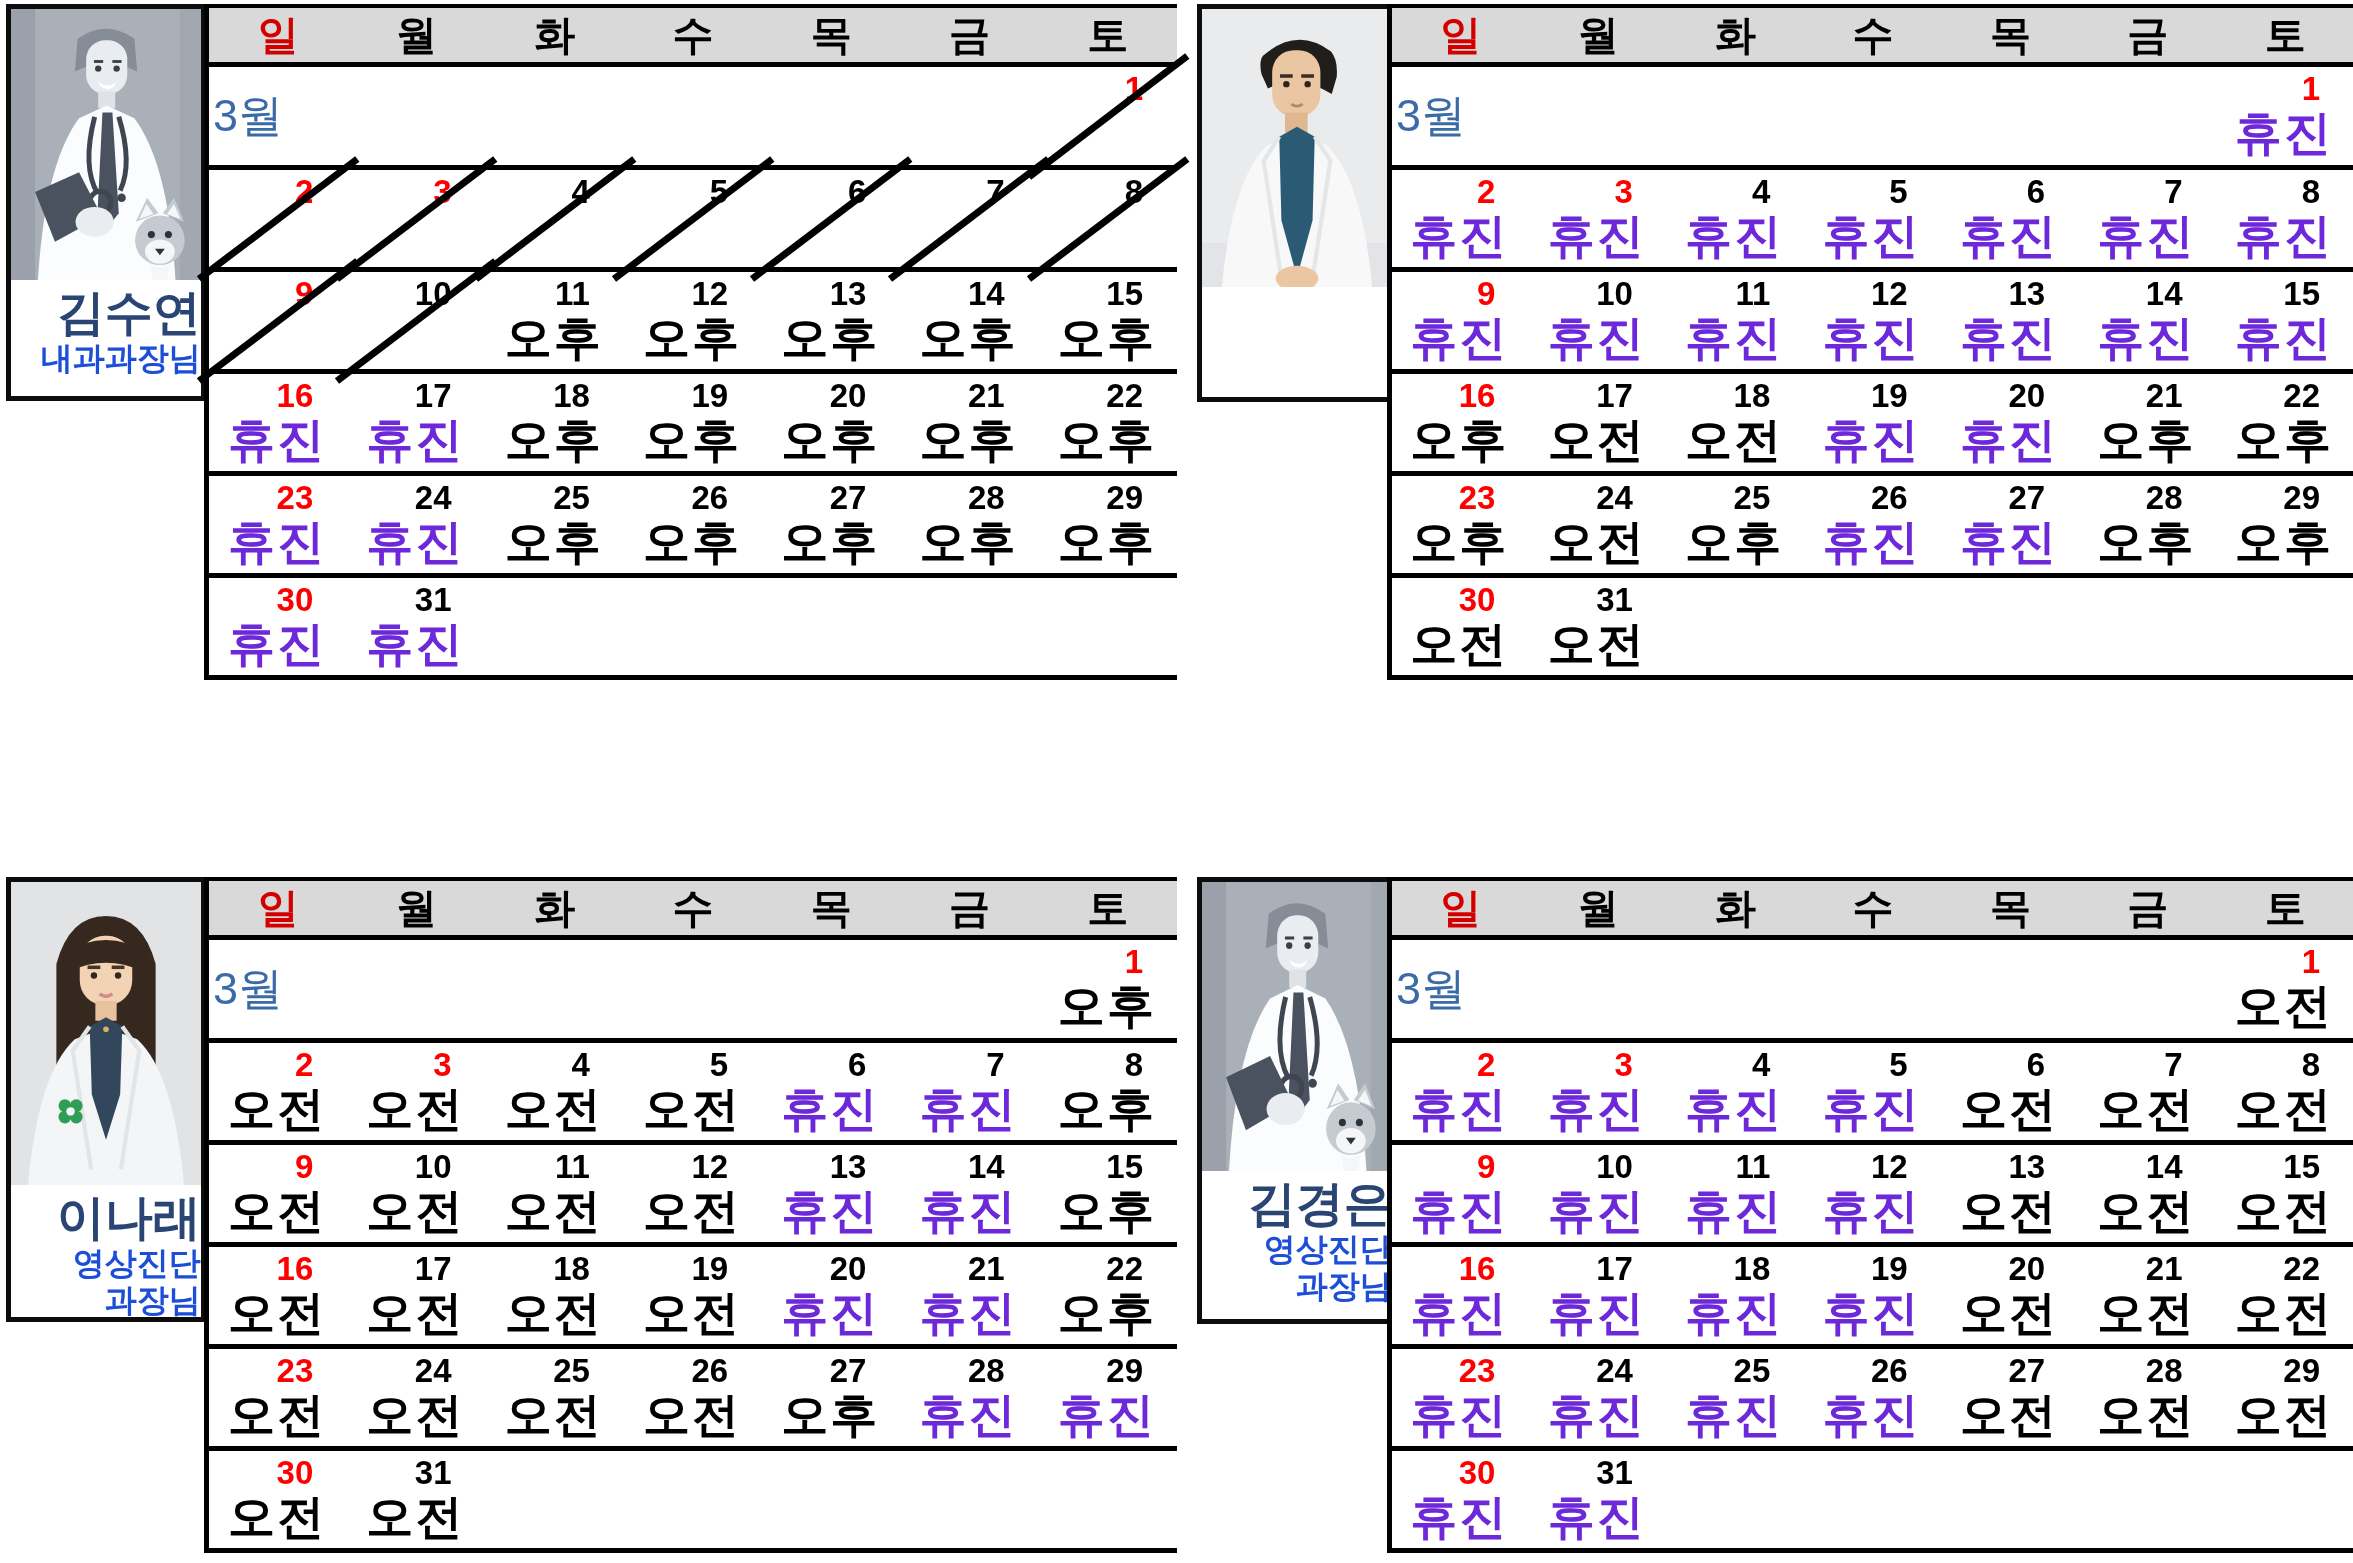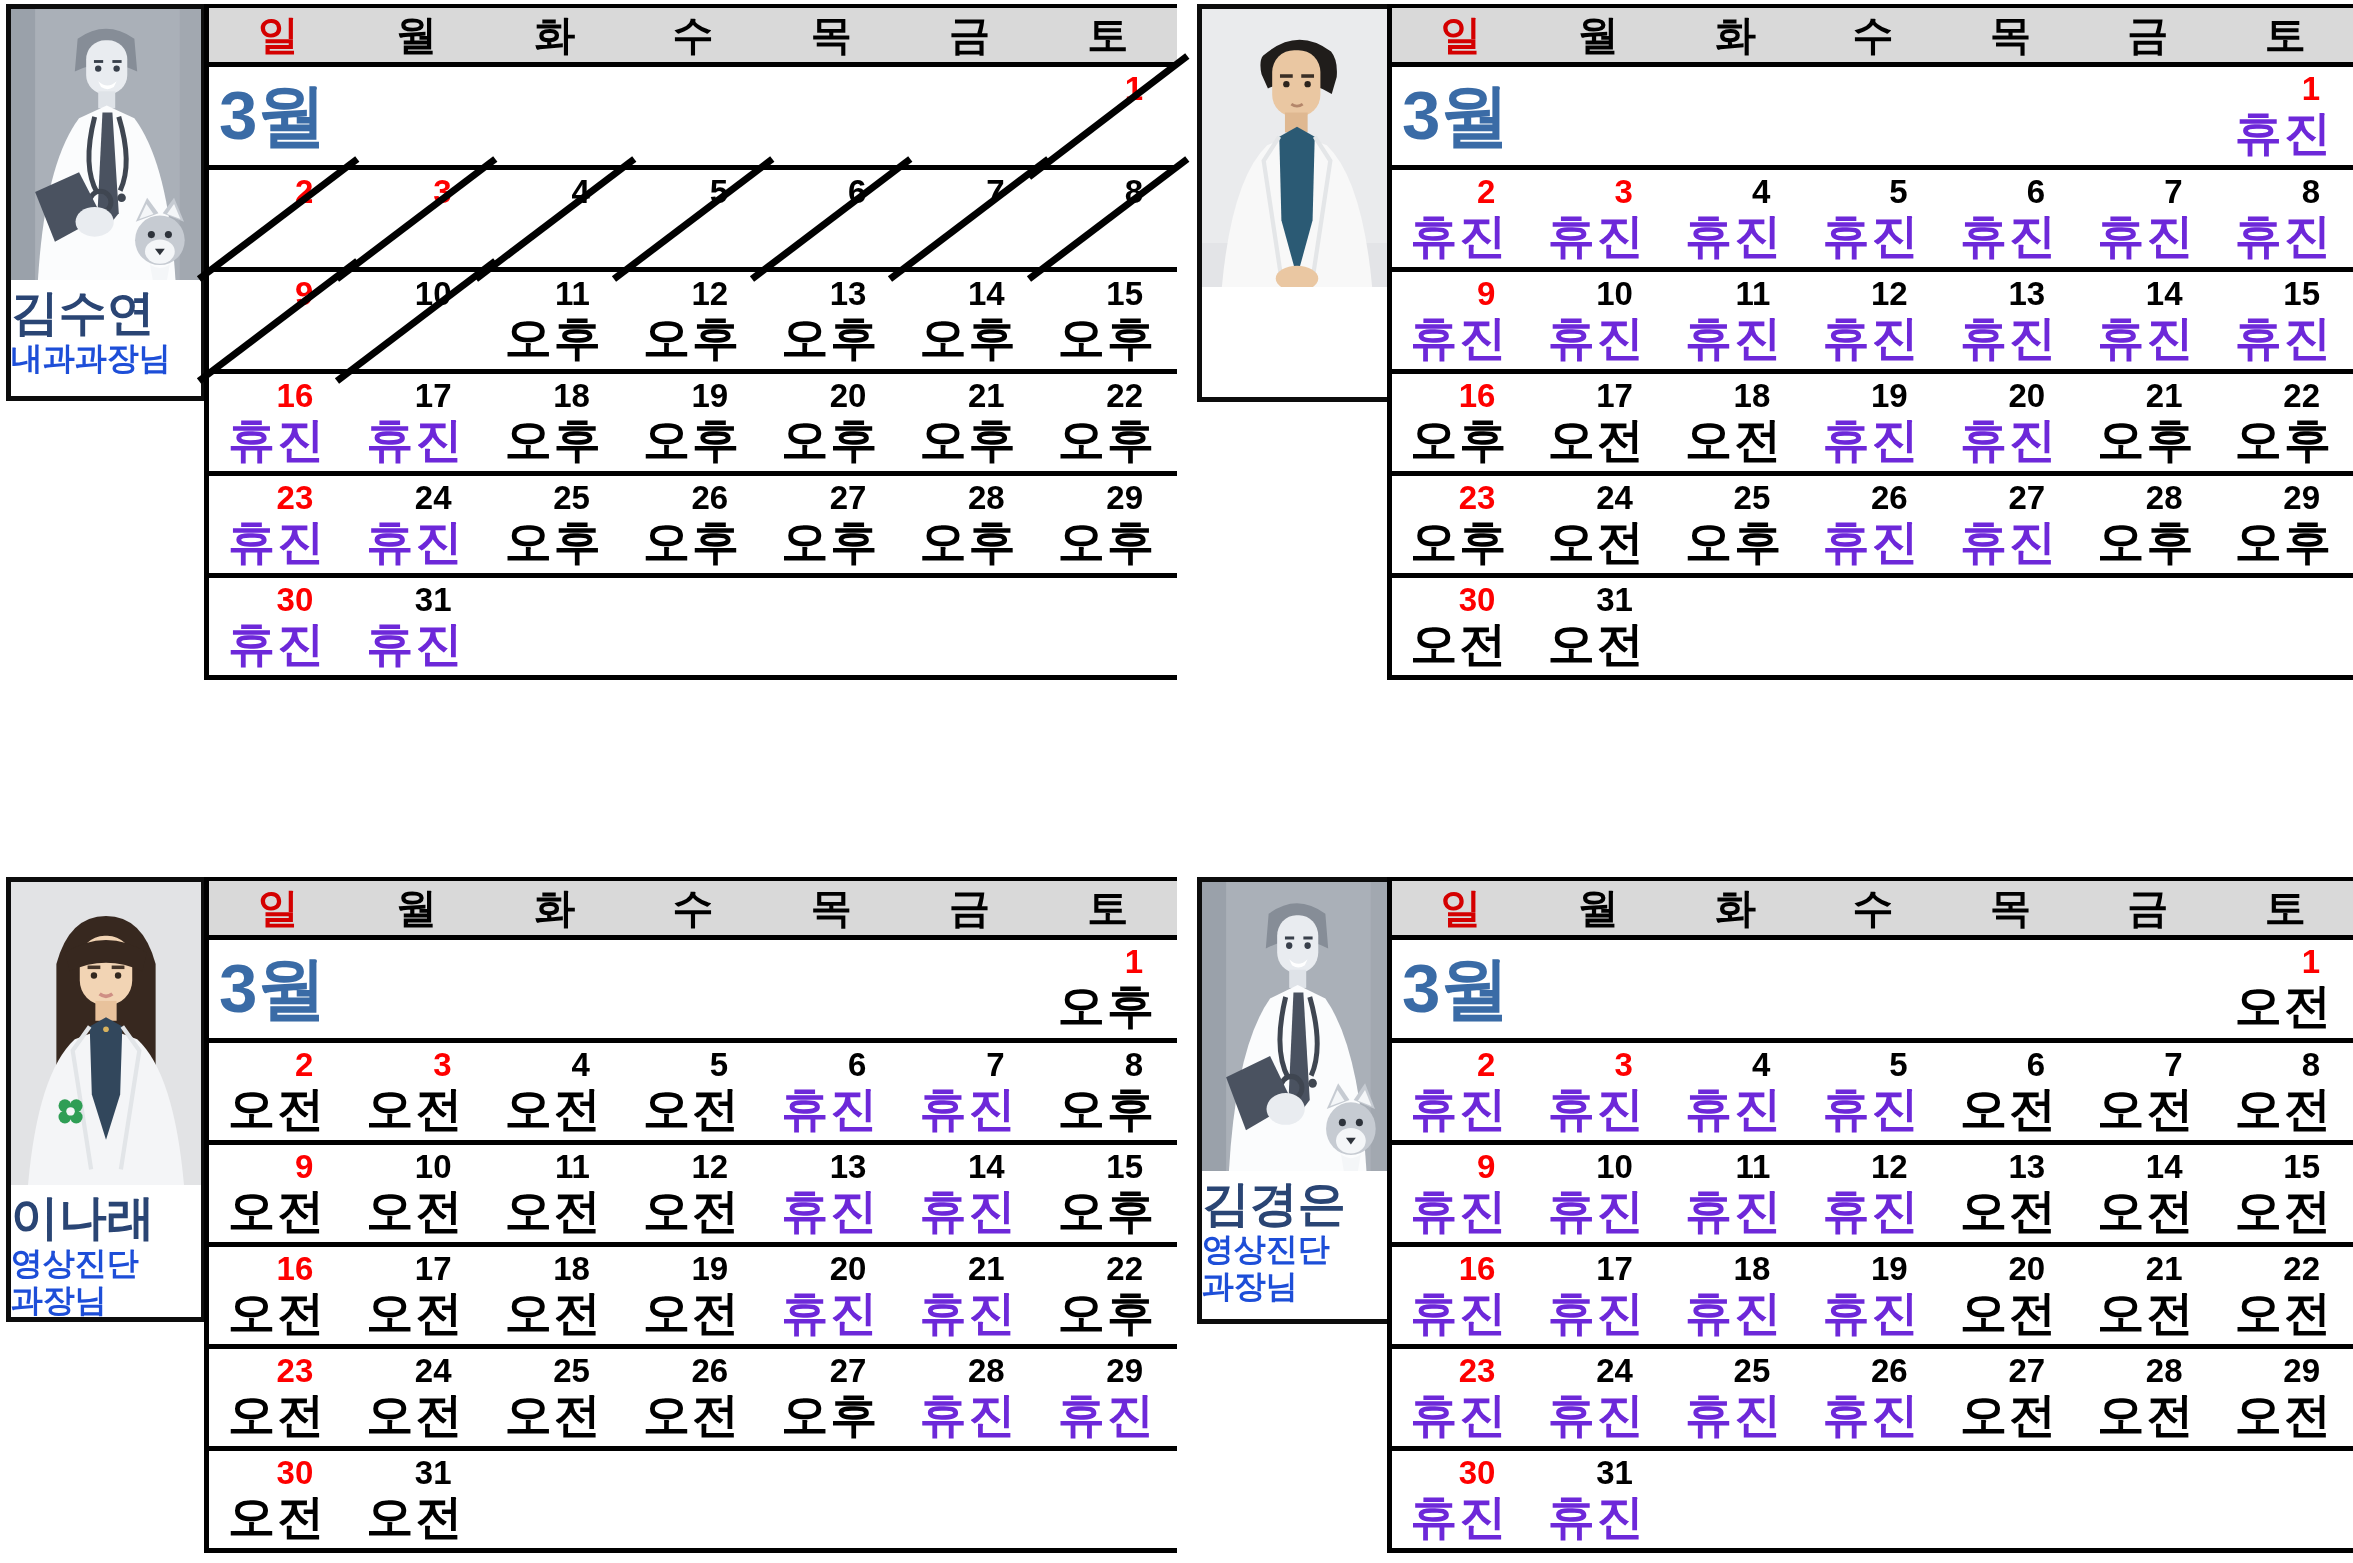--- a/index.html
+++ b/index.html
@@ -39,8 +39,8 @@
   .cal-row{position:relative;display:grid;grid-template-columns:repeat(7,1fr);
            border-bottom:5.7px solid #000;height:97px;background:#fff;}
   .cal-row.month-row{height:98px;}
-  .month-label{position:absolute;left:10px;top:50%;transform:translateY(-50%);
-               font-size:69px;font-weight:bold;color:#3a6ba6;z-index:2;}
+  .month-label{position:absolute;left:4px;top:50%;transform:translateY(-50%);
+               font-size:45px;font-weight:normal;color:#3a6ba6;z-index:2;}
   .cell{position:relative;}
   .dnum{display:block;text-align:right;padding:4.3px 34px 0 0;font-size:33px;font-weight:bold;color:#000;line-height:1.05;}
   .dnum.red{color:#fe0000;}

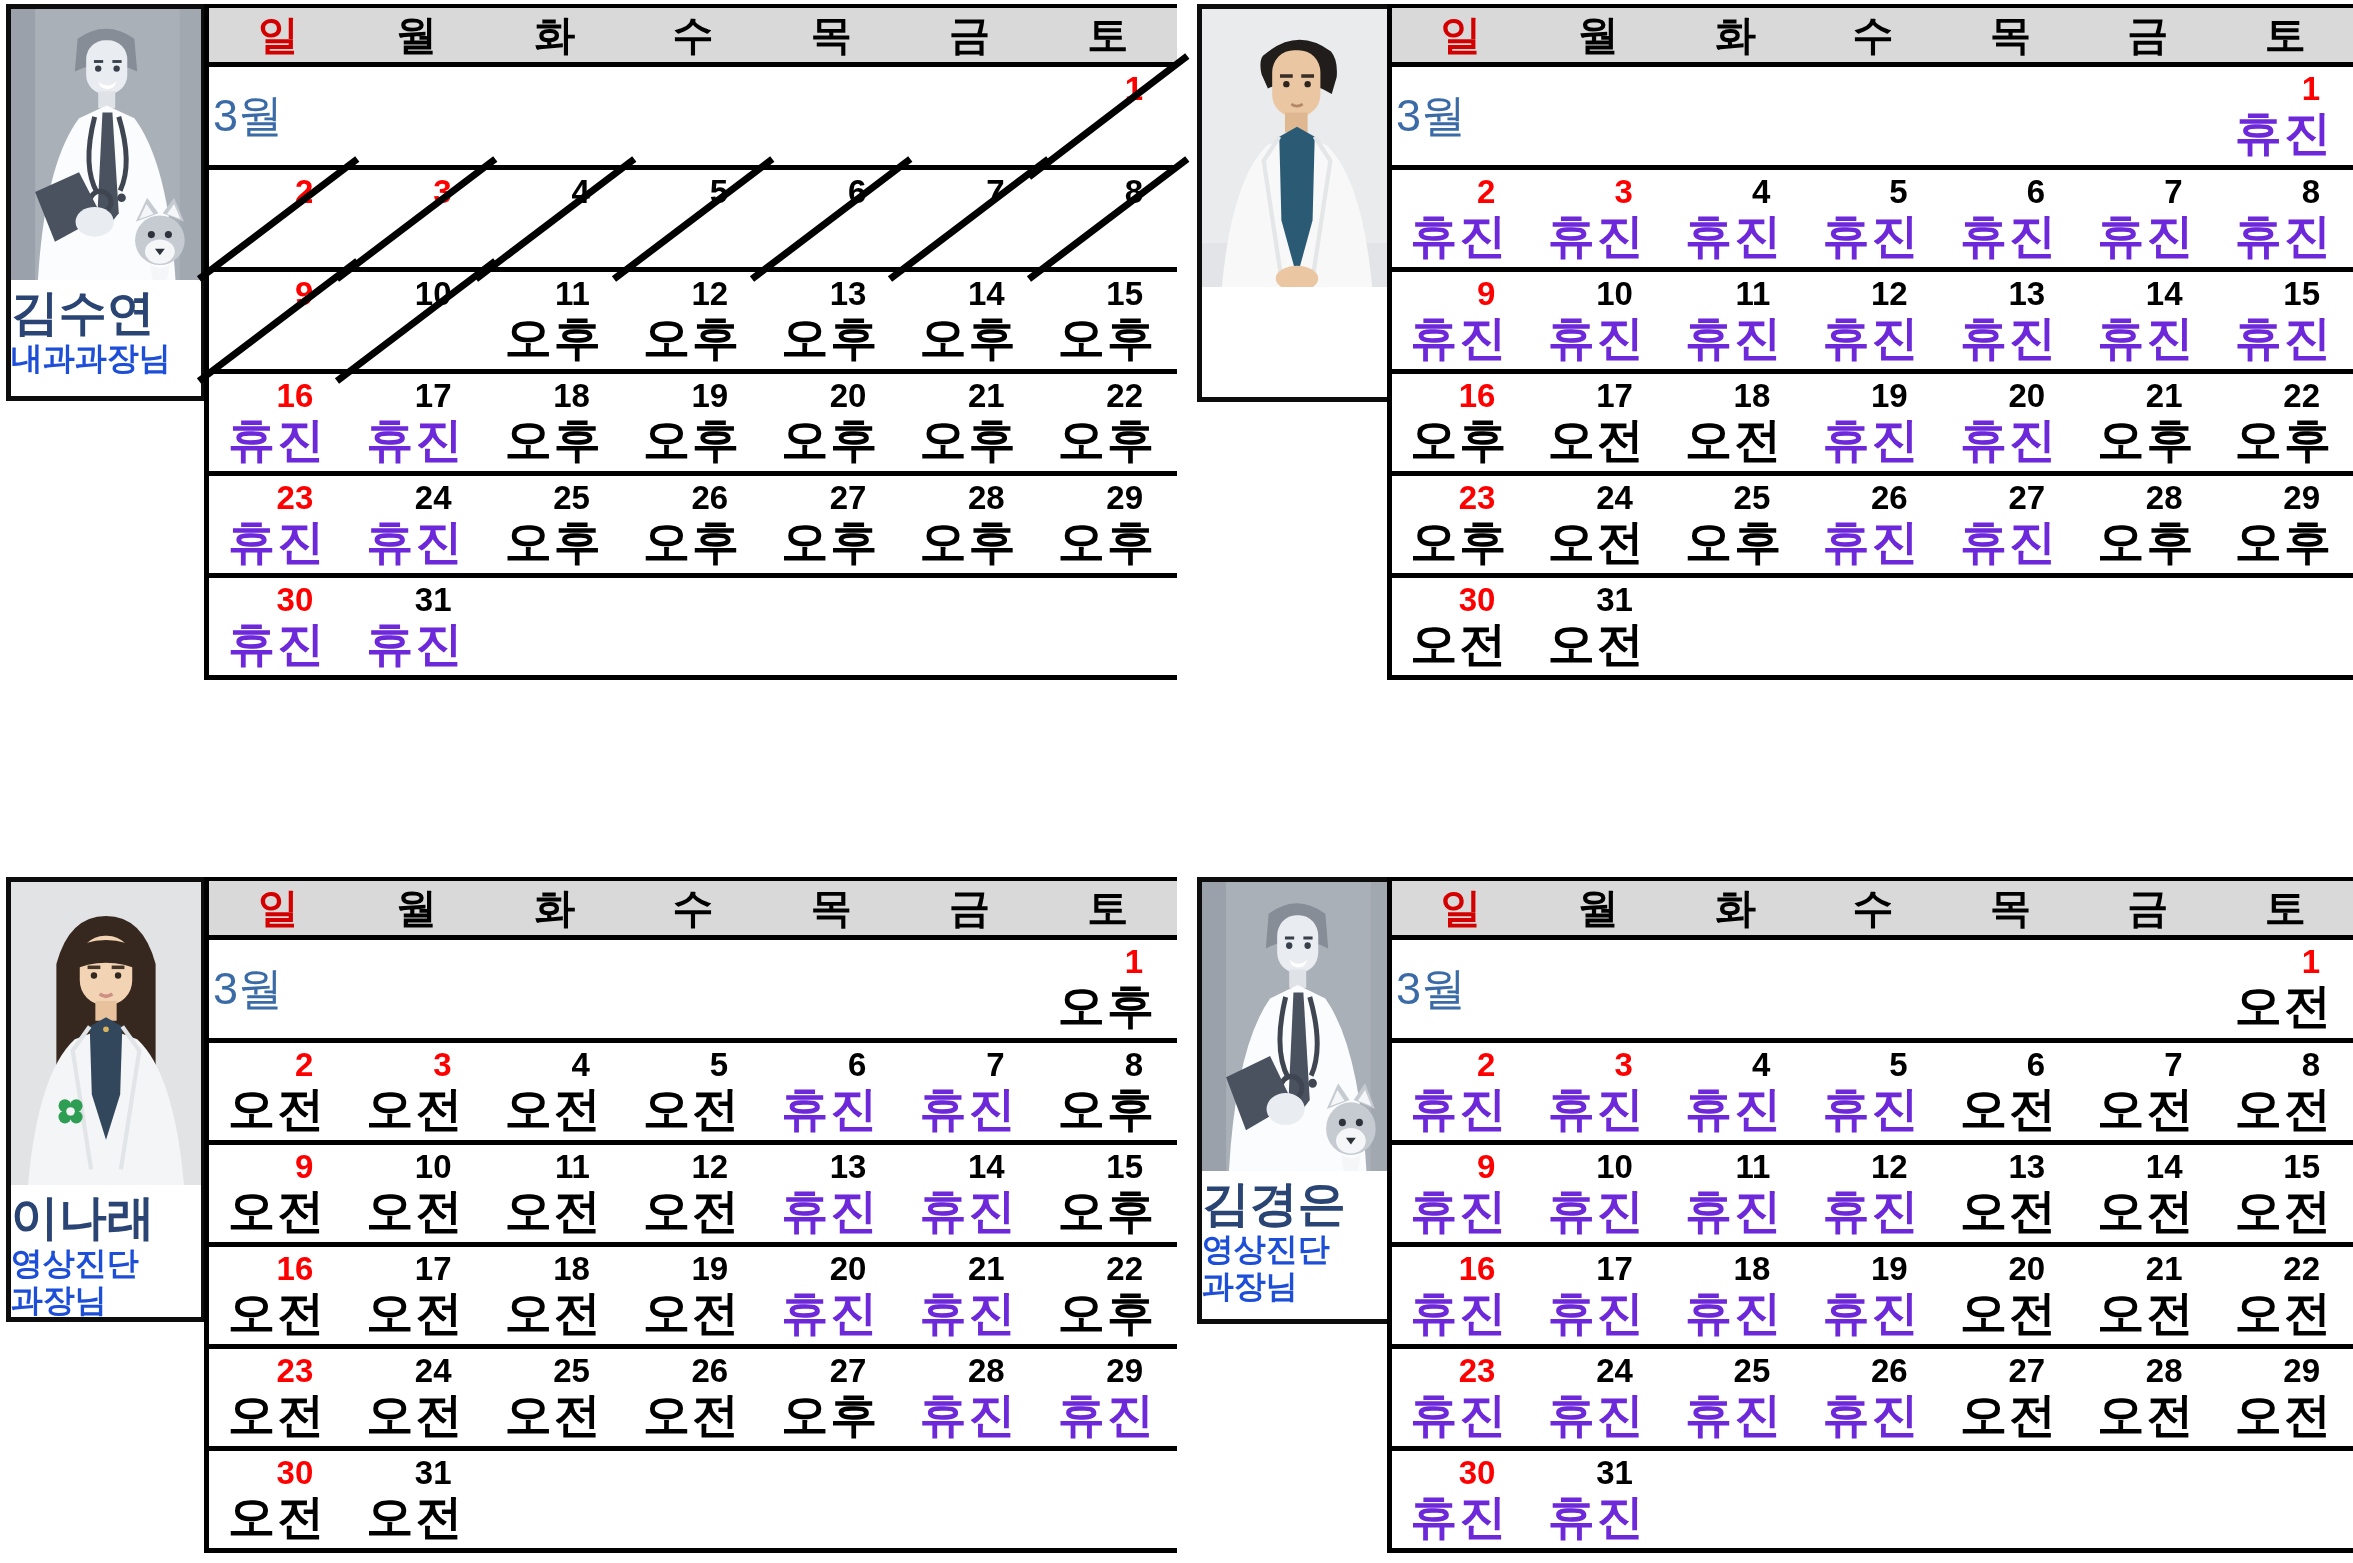--- a/index.html
+++ b/index.html
@@ -23,7 +23,7 @@
   .q3 .photo{height:303px}
   .q4 .photo{height:289px}
   .photo svg{display:block;width:100%;height:100%;}
-  .label{text-align:left;padding-top:5.7px;}
+  .label{text-align:right;padding-top:5.7px;}
   .doc-name{font-size:48px;font-weight:bold;color:#2a4574;line-height:1.12;}
   .doc-title{font-size:32px;font-weight:bold;color:#1d4ed8;line-height:1.15;}
   .doc-title:empty{display:none}

